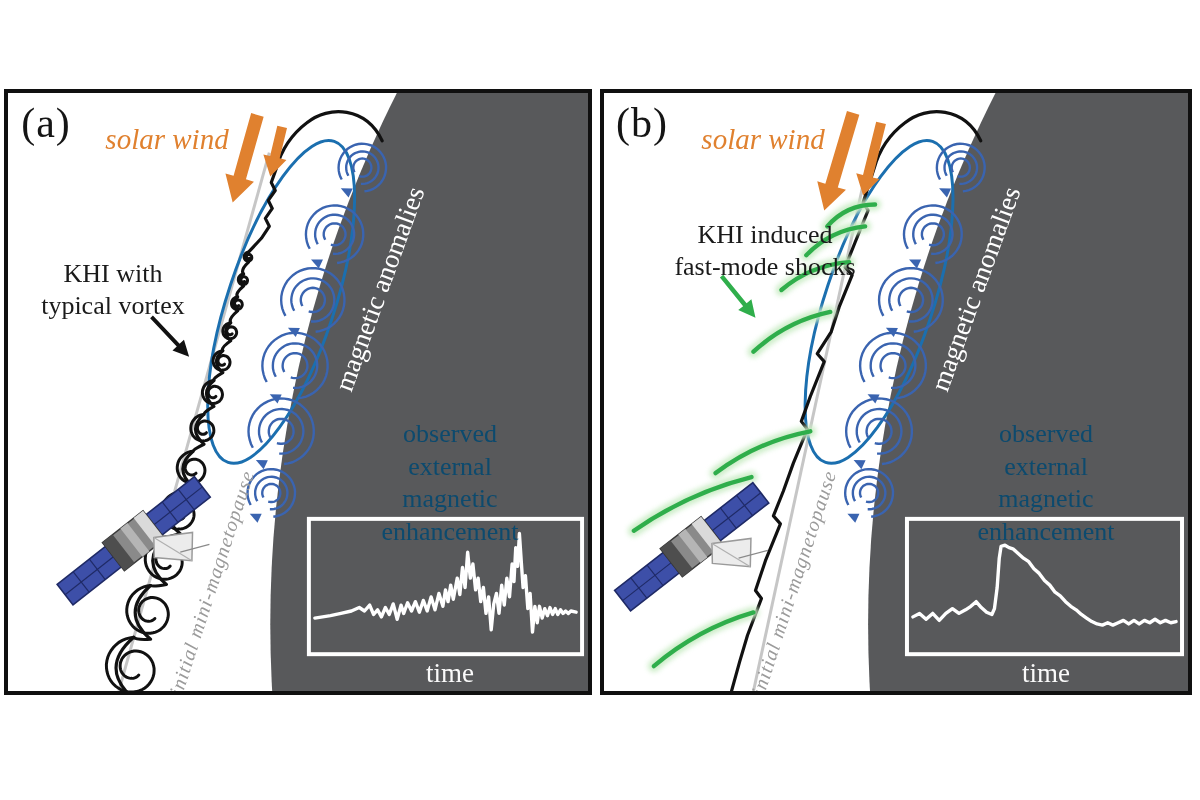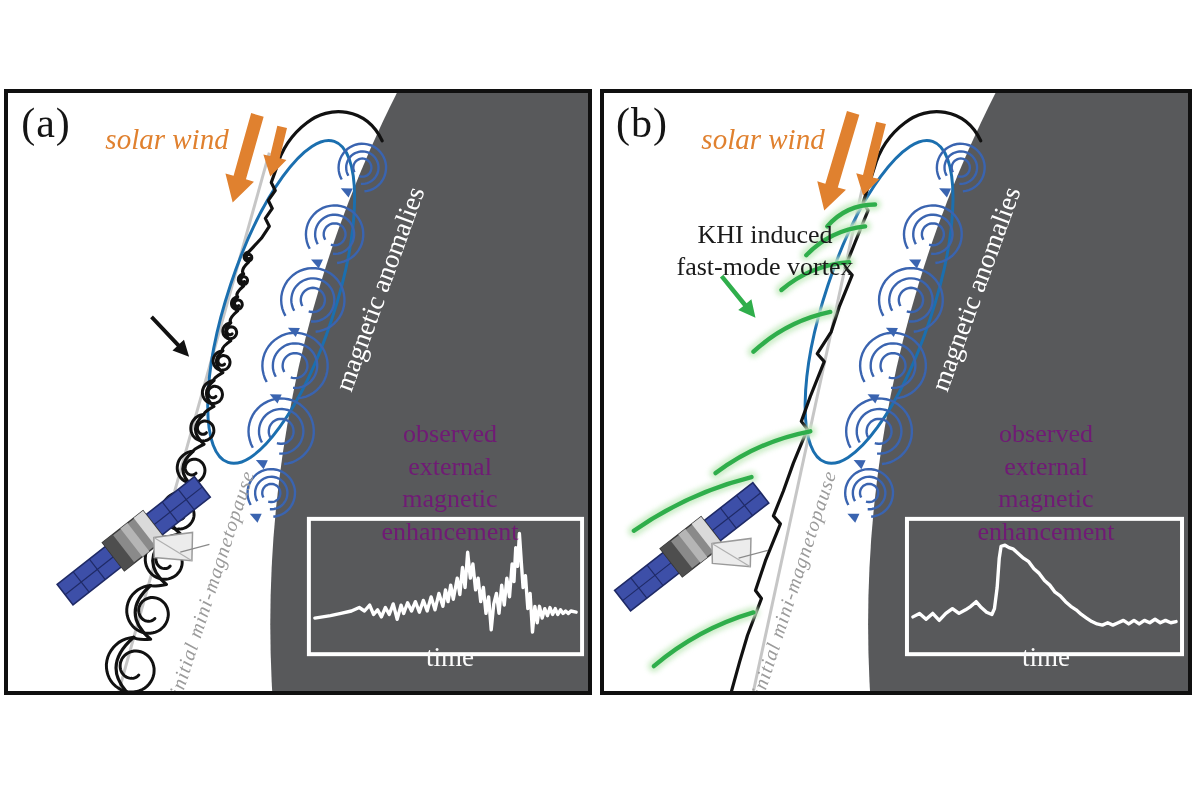--- a/index.html
+++ b/index.html
@@ -218,7 +218,7 @@
       <span class="lbl panel-label">(b)</span>
       <span class="lbl solar-wind">solar wind</span>
       <span class="lbl feature-label">KHI induced
-fast-mode vortex</span>
+fast-mode shocks</span>
       <span class="lbl mag-anomalies">magnetic anomalies</span>
       <span class="lbl mini-mp">initial mini-magnetopause</span>
       <span class="lbl inset-title">observed external

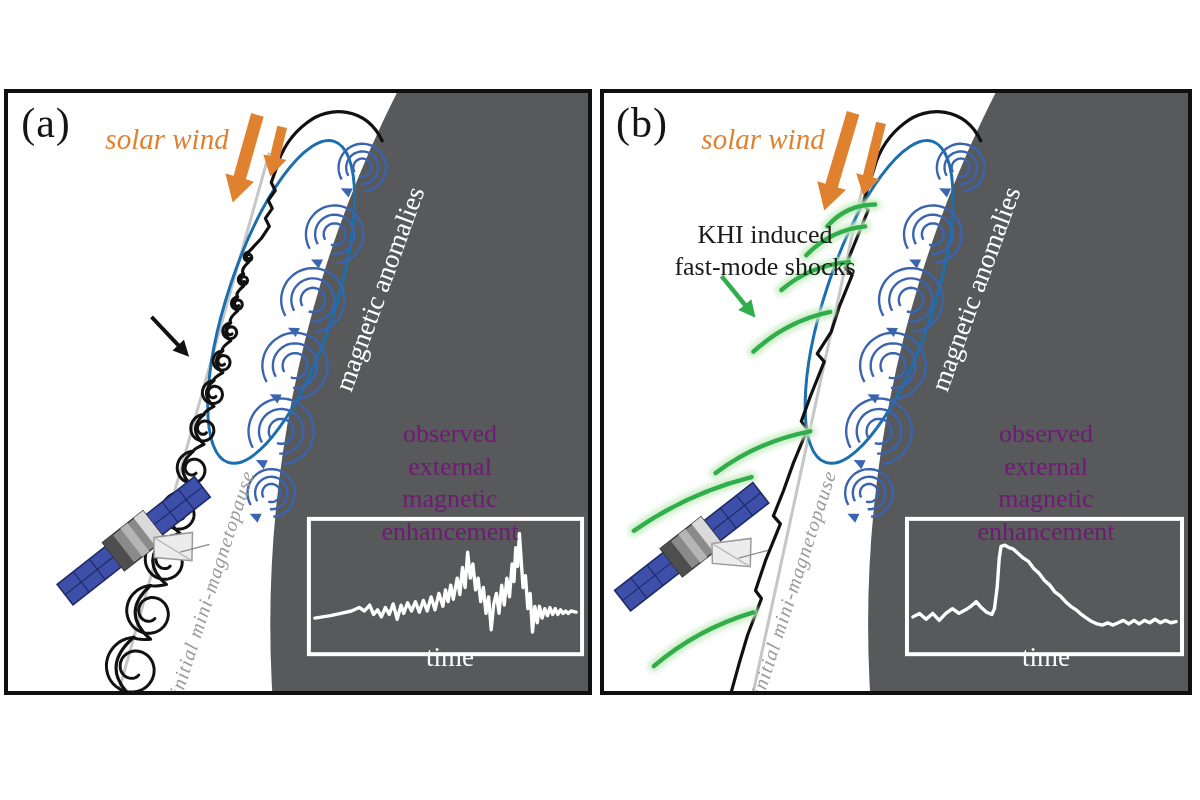--- a/index.html
+++ b/index.html
@@ -119,6 +119,8 @@
     <div class="overlay">
       <span class="lbl panel-label">(a)</span>
       <span class="lbl solar-wind">solar wind</span>
+      <span class="lbl feature-label">KHI with
+typical vortex</span>
       <span class="lbl mag-anomalies">magnetic anomalies</span>
       <span class="lbl mini-mp">initial mini-magnetopause</span>
       <span class="lbl inset-title">observed external

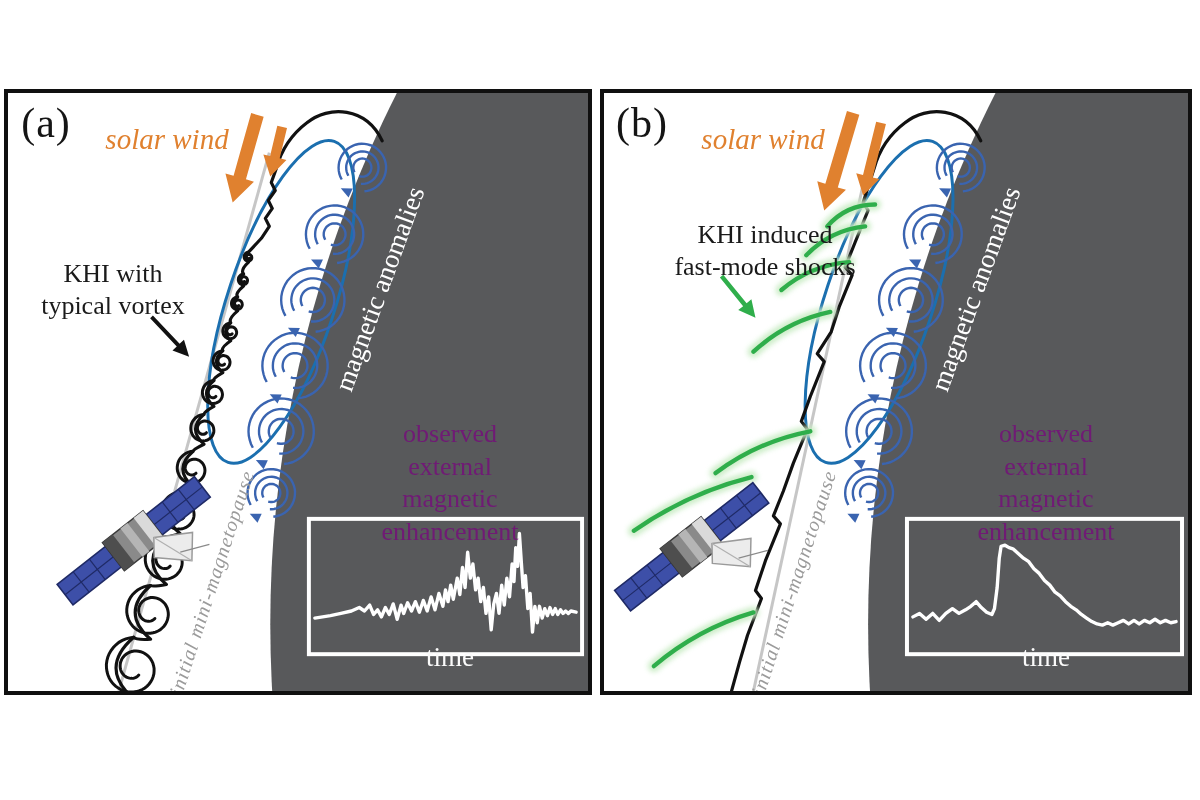--- a/index.html
+++ b/index.html
@@ -23,7 +23,7 @@
            transform:translate(-50%,-50%) rotate(-72deg);}
   #panel-a .mini-mp{left:204px;top:490px;}
   #panel-b .mini-mp{left:190px;top:490px;}
-  .inset-title{left:442px;top:390px;font-size:26px;color:#701a75;line-height:1.25;}
+  .inset-title{left:442px;top:390px;font-size:26px;color:#0c4a6e;line-height:1.25;}
   .time-label{left:442px;top:564px;font-size:27px;color:#fafafa;white-space:nowrap;}
 </style>
 </head>

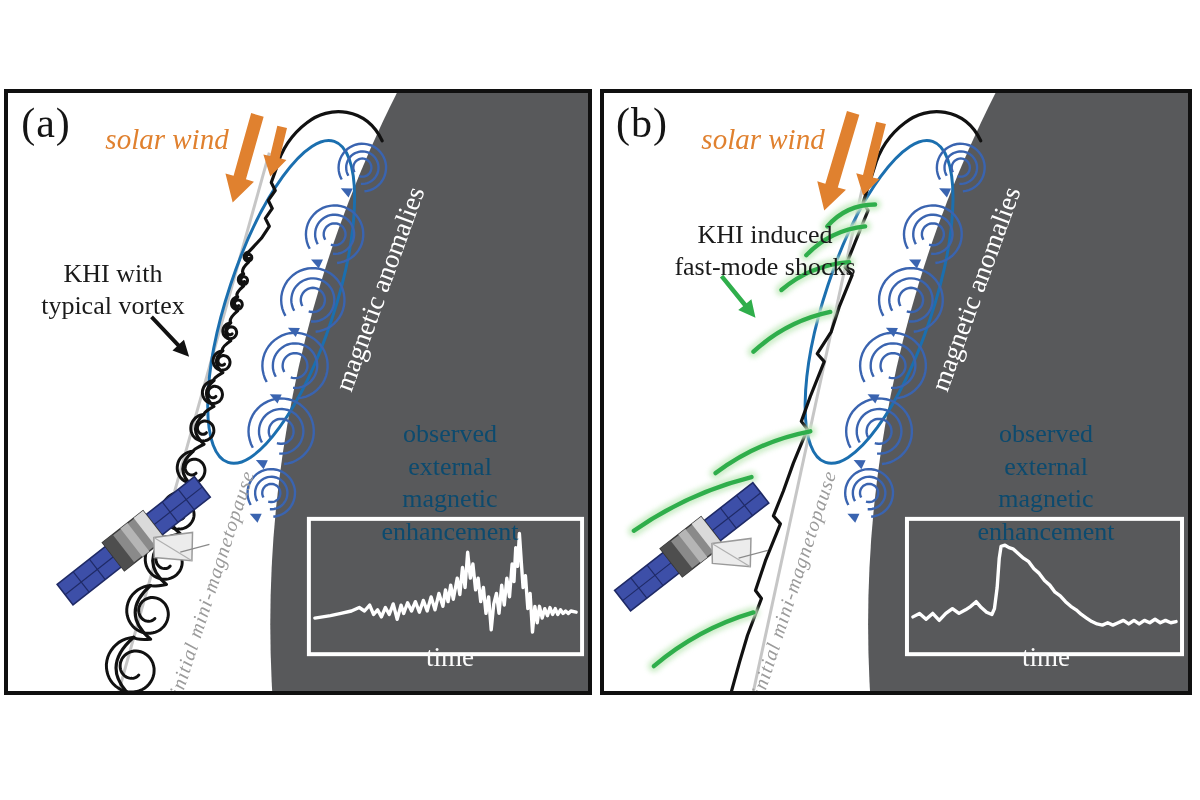--- a/index.html
+++ b/index.html
@@ -24,7 +24,7 @@
   #panel-a .mini-mp{left:204px;top:490px;}
   #panel-b .mini-mp{left:190px;top:490px;}
   .inset-title{left:442px;top:390px;font-size:26px;color:#0c4a6e;line-height:1.25;}
-  .time-label{left:442px;top:564px;font-size:27px;color:#fafafa;white-space:nowrap;}
+  .time-label{left:442px;top:580px;font-size:27px;color:#fafafa;white-space:nowrap;}
 </style>
 </head>
 <body>

